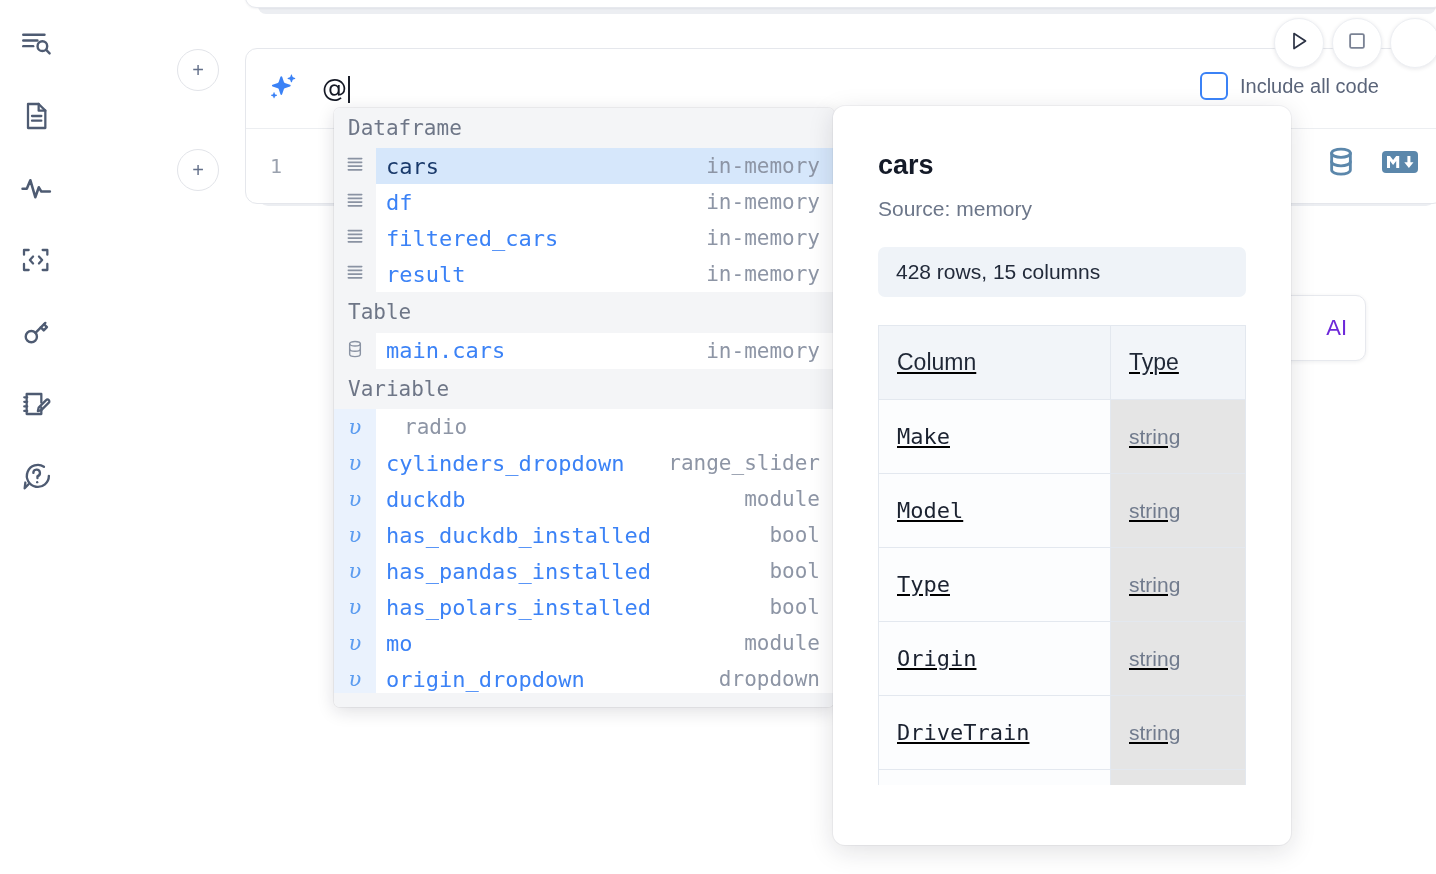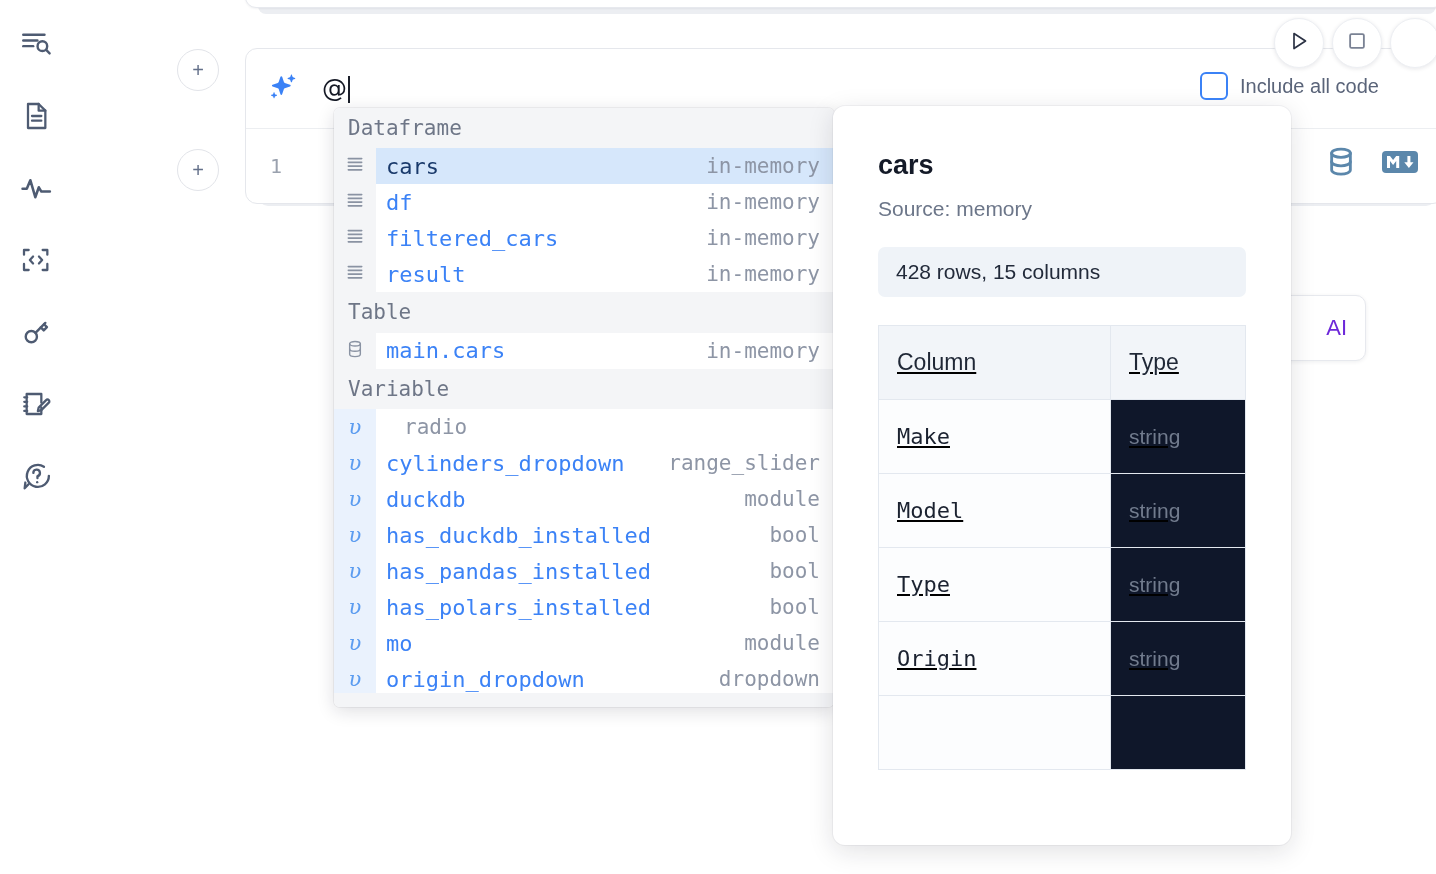--- a/index.html
+++ b/index.html
@@ -310,7 +310,7 @@
   .doc-table td.col-type {
     font-size: 21px;
     color: #717b8d;
-    background: #0f172a;
+    background: #e5e5e5;
   }
   .doc-table-clip {
     position: relative;

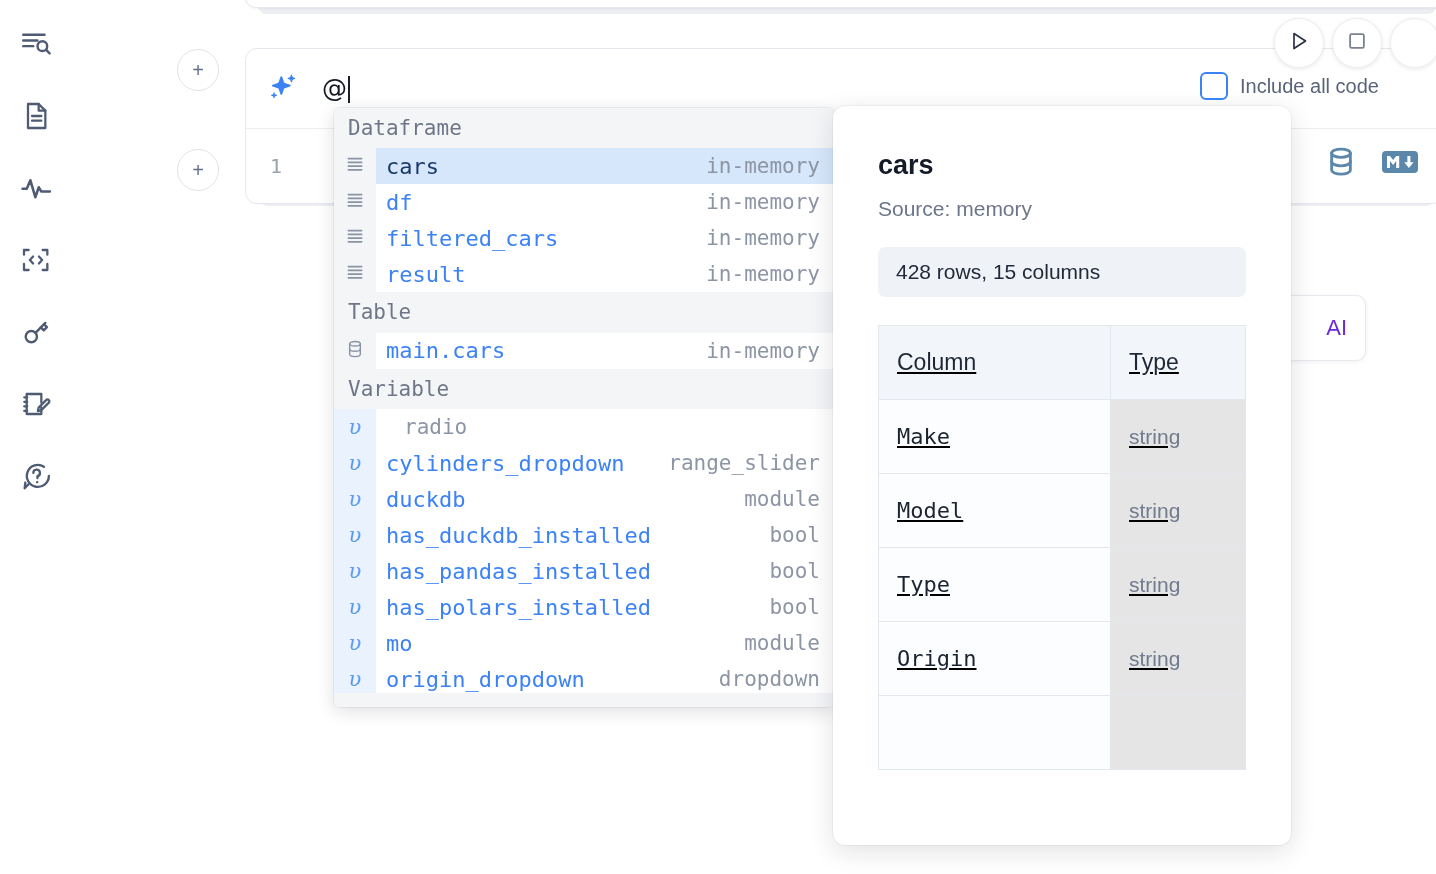--- a/index.html
+++ b/index.html
@@ -652,6 +652,10 @@
               <td class="col-type">string</td>
             </tr>
             <tr>
+              <td class="col-name">DriveTrain</td>
+              <td class="col-type">string</td>
+            </tr>
+            <tr>
               <td class="col-name"></td>
               <td class="col-type"></td>
             </tr>

